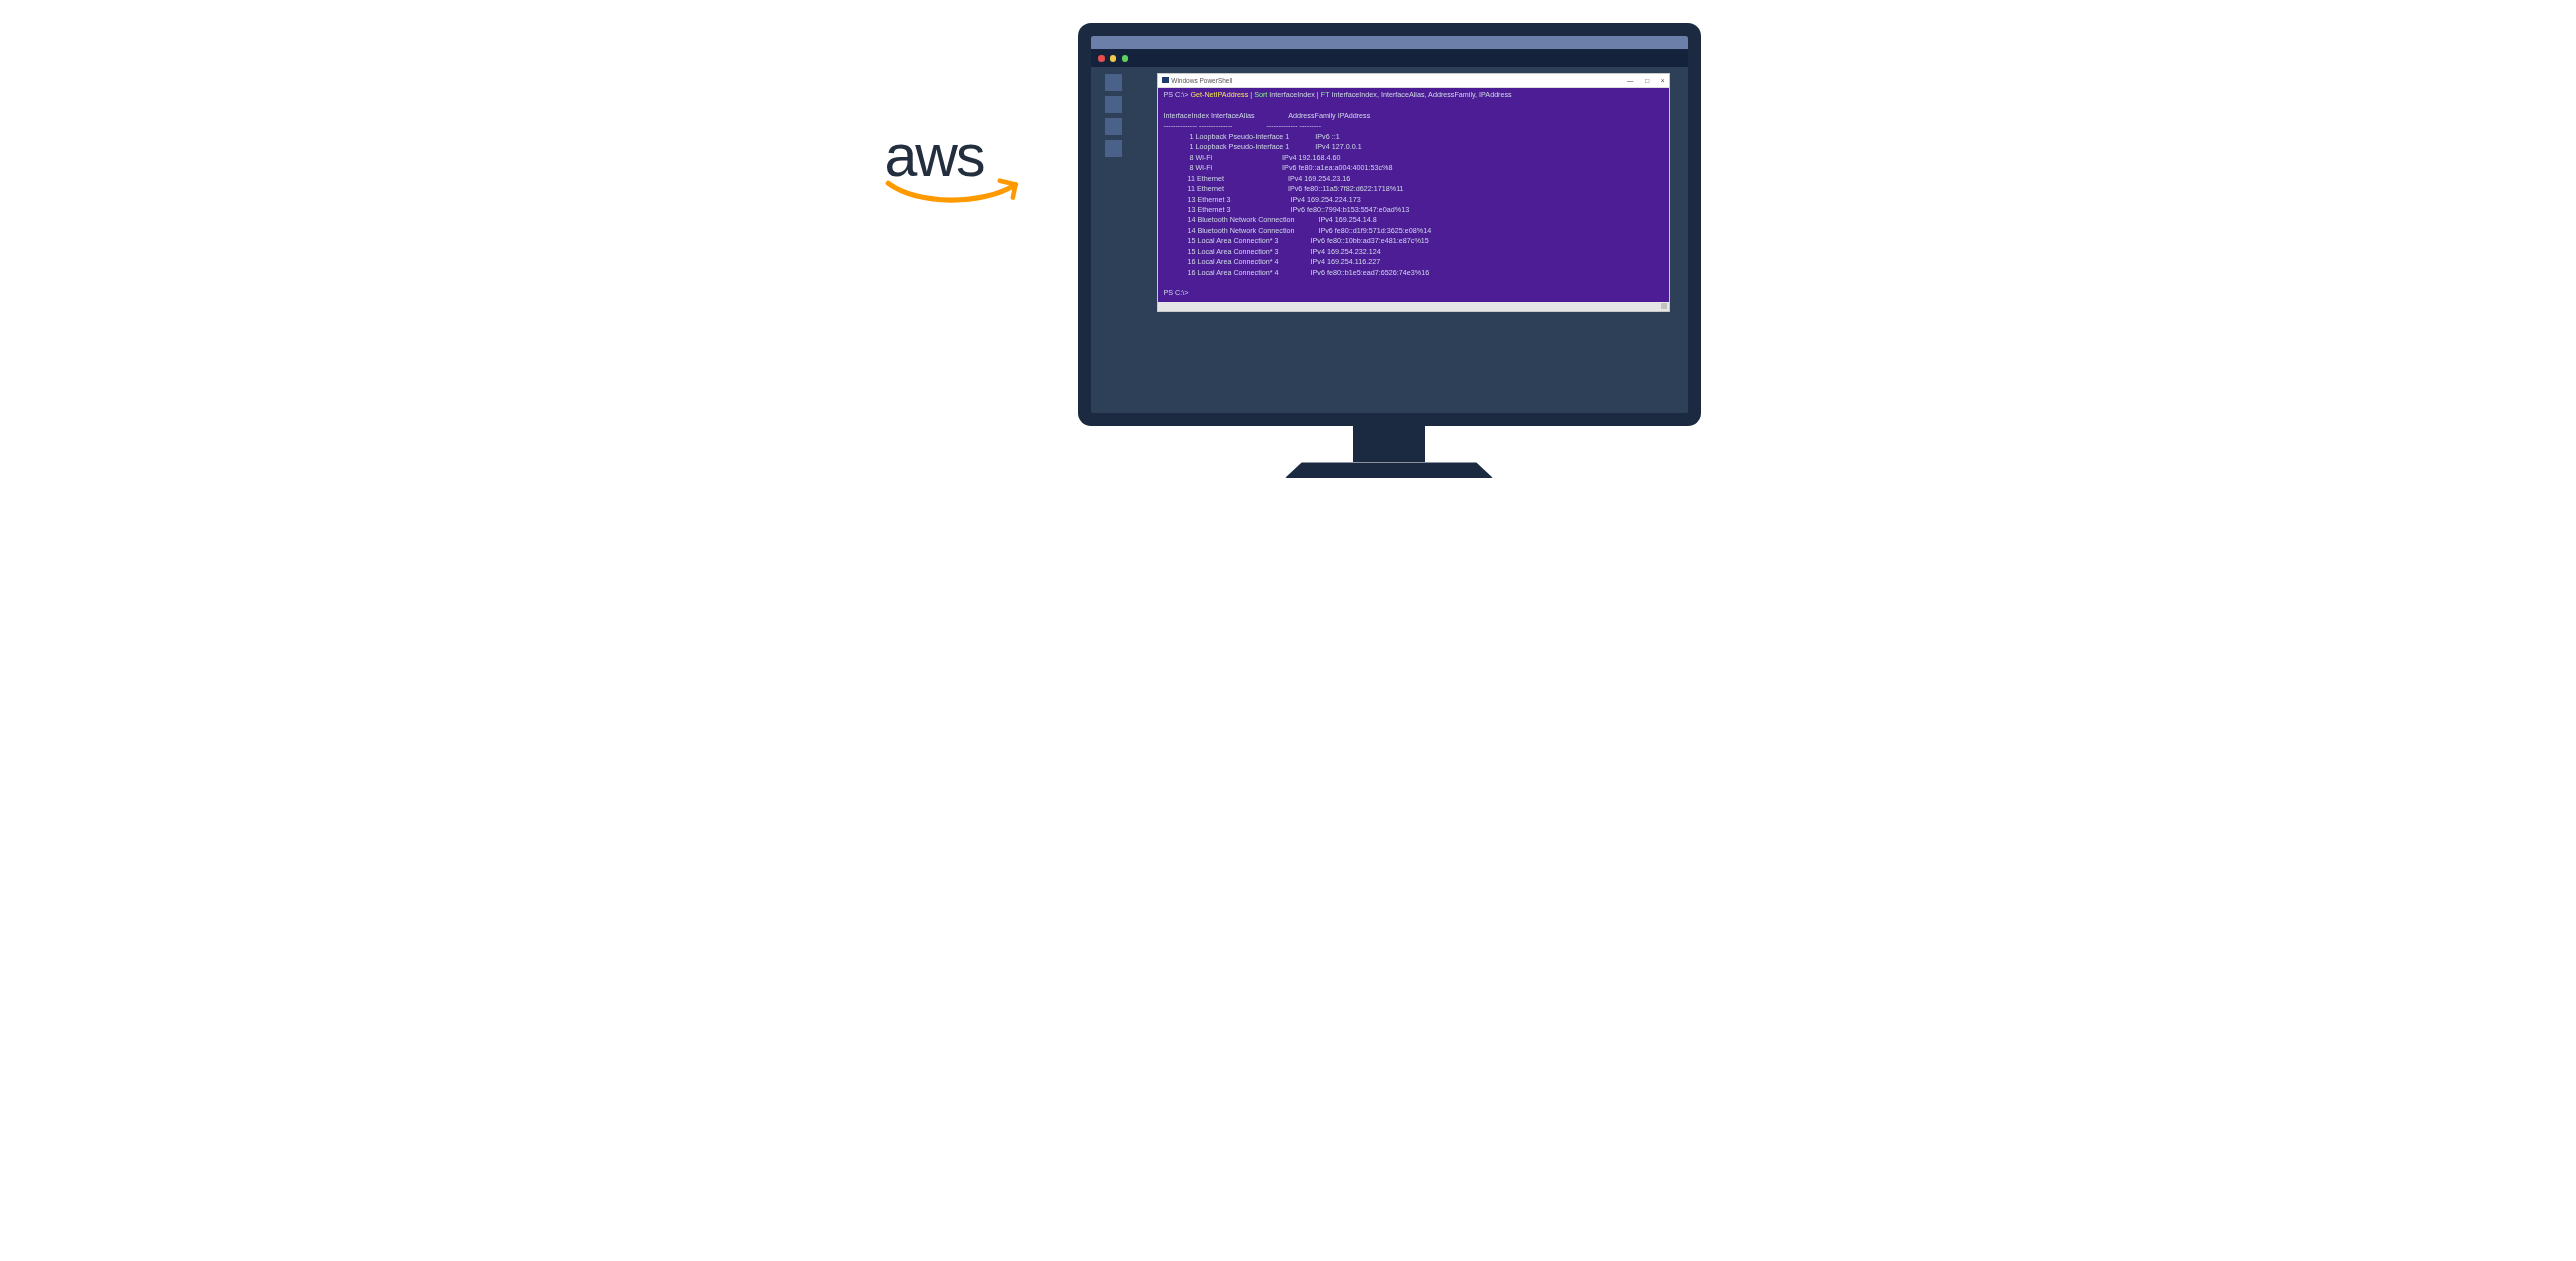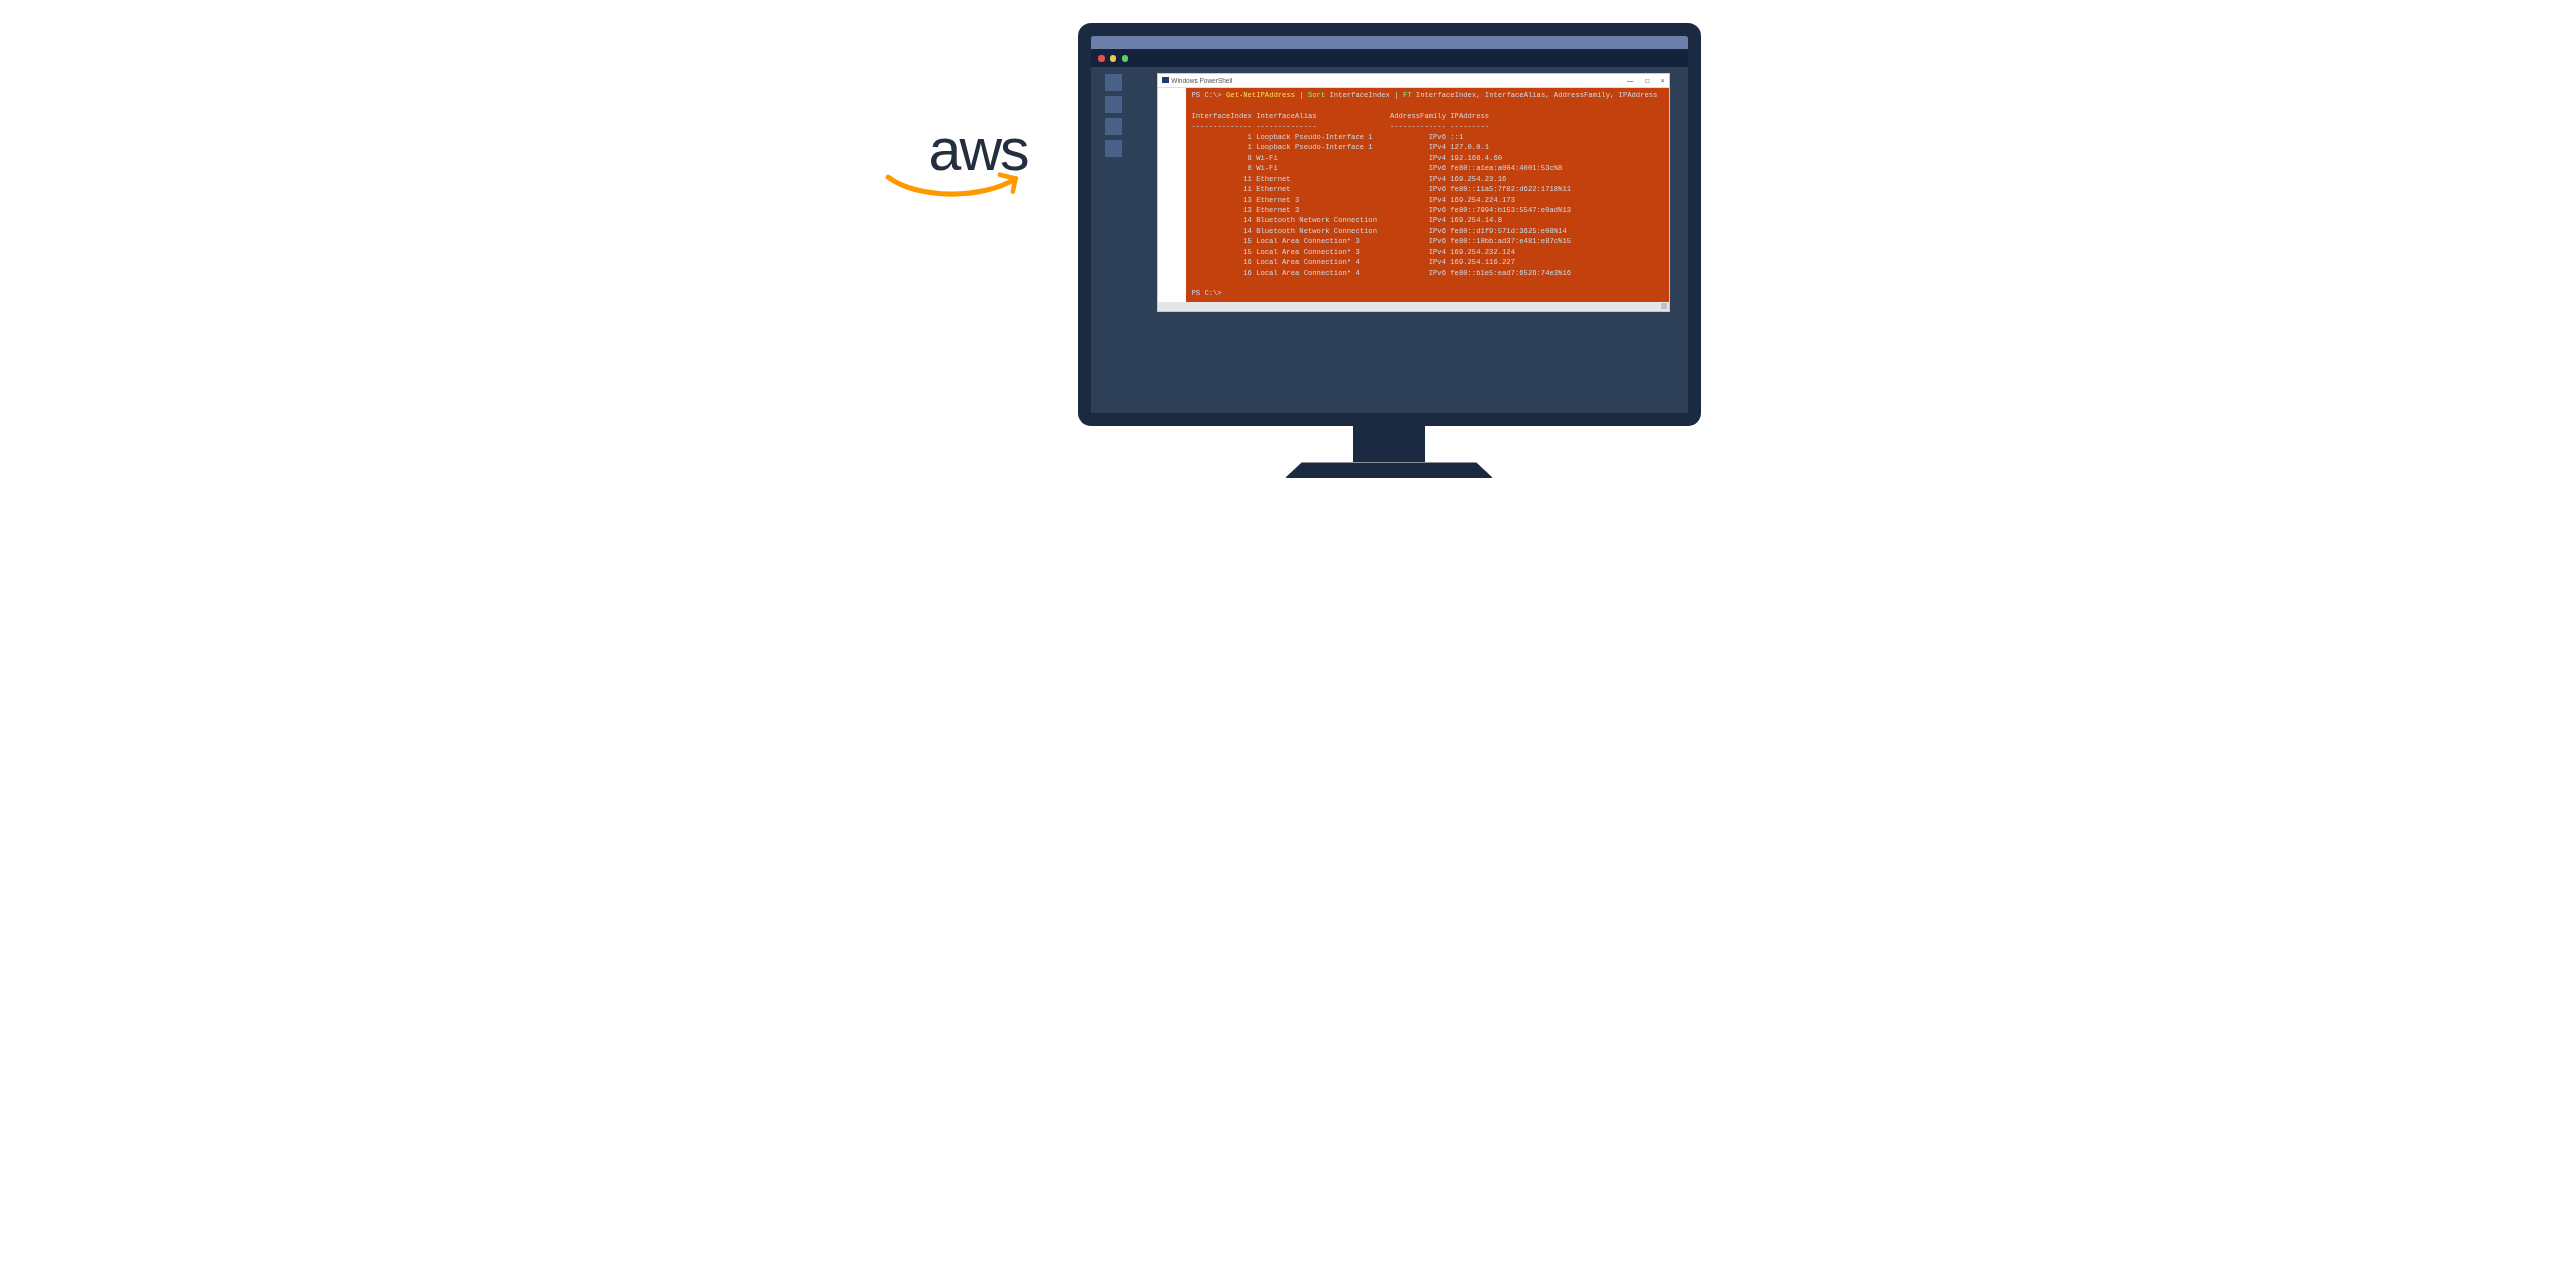--- a/index.html
+++ b/index.html
@@ -31,7 +31,7 @@
   .ps-title-left{display:flex;align-items:center;gap:2.6px;}
   .ps-title-icon{width:6.5px;height:6.5px;background:#1f3a6f;}
   .ps-ctrls{display:flex;gap:11.7px;color:#444;font-size:6.5px;}
-  .ps-body{background:#c2410c;color:#cfd8e6;padding:2.6px 5.2px 2.6px 5.2px;font-family:Liberation Mono, monospace;font-size:7.2px;line-height:1.45;min-height:182px;white-space:pre;margin-left:28px;}
+  .ps-body{background:#4c1d95;color:#cfd8e6;padding:2.6px 5.2px 2.6px 5.2px;font-family:Liberation Sans, sans-serif;font-size:7.2px;line-height:1.45;min-height:182px;white-space:pre;}
   .ps-body .prompt{color:#cfd8e6;}
   .ps-body .kw{color:#f6e05e;}
   .ps-body .kw2{color:#7aff7a;}

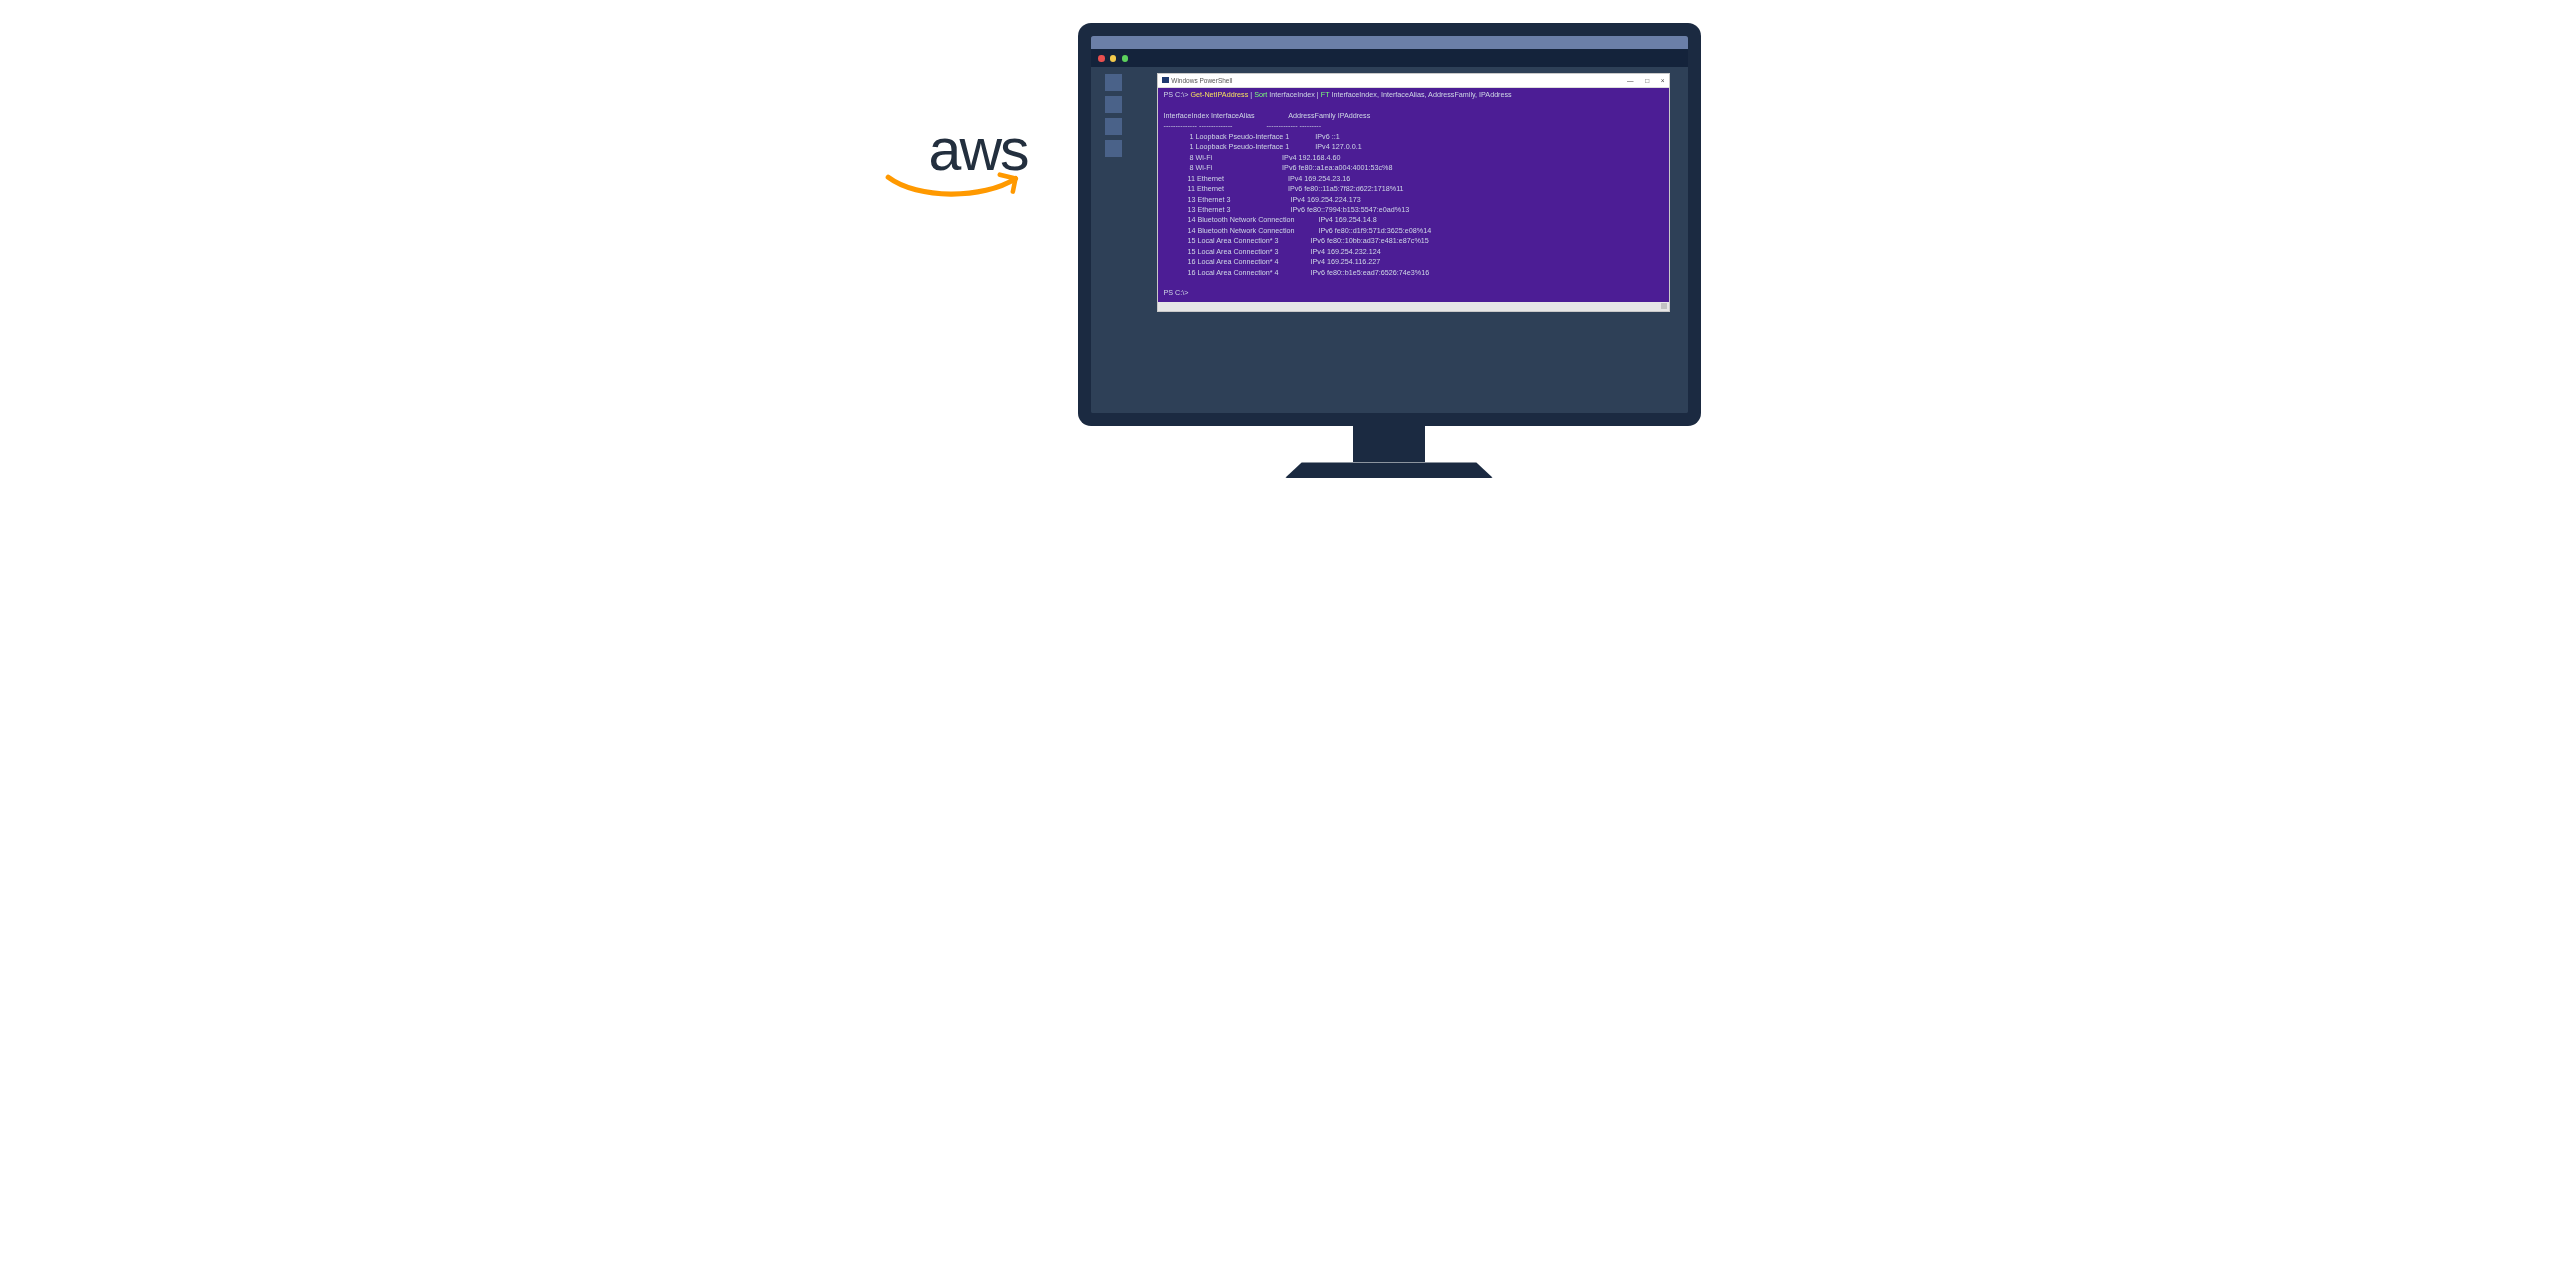--- a/index.html
+++ b/index.html
@@ -5,7 +5,7 @@
   html,body{margin:0;padding:0;width:100%;height:100%;background:#fff;font-family:Arial,Helvetica,sans-serif;}
   .stage{position:relative;width:989px;height:485px;margin:0 auto;}
   
-  .aws-logo{position:absolute;left:91px;top:121px;width:143px;text-align:right;}
+  .aws-logo{position:absolute;left:91px;top:127px;width:143px;}
   .aws-text{font-size:59px;font-weight:500;color:#232f3e;letter-spacing:-2px;line-height:1;}
   .aws-smile{display:block;margin-top:-7.8px;}
   

